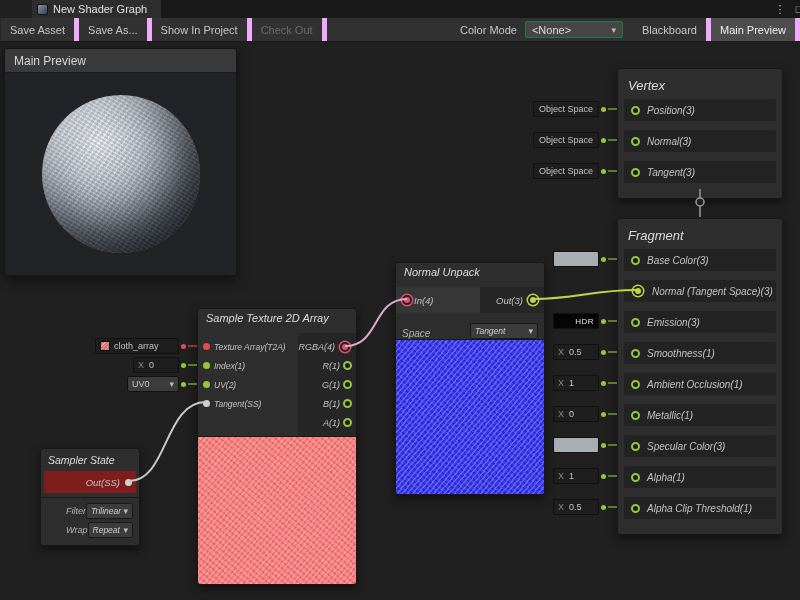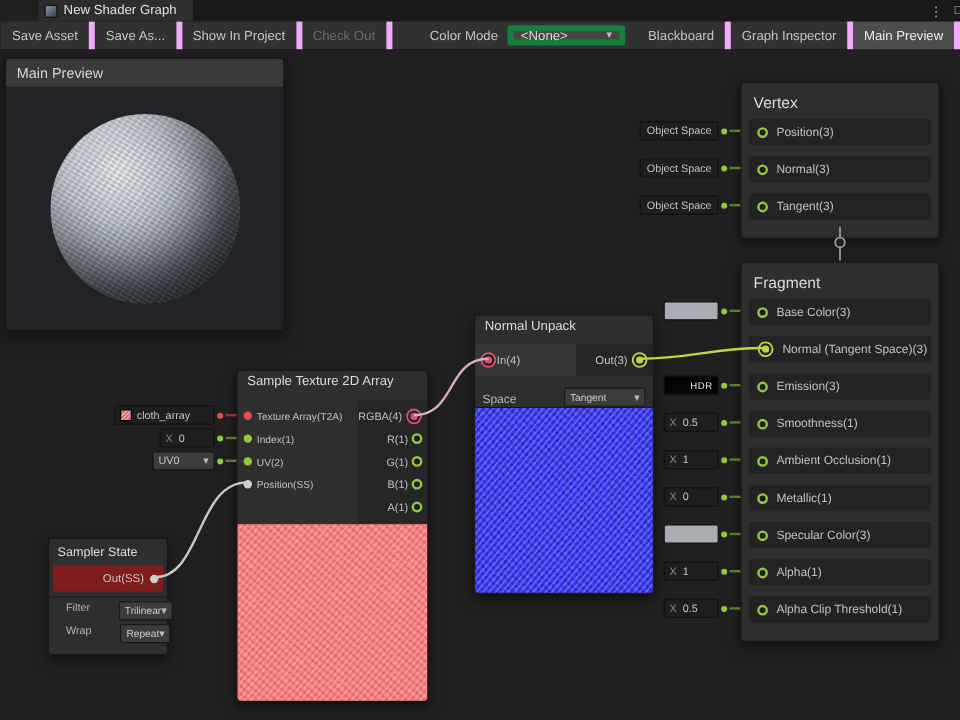--- a/index.html
+++ b/index.html
@@ -21,7 +21,7 @@
   .tb-btn.disabled { color:#6b6b6b; }
   .tb-btn.active { background:#4d4d4d; color:#ededed; }
   .tb-label { display:flex; align-items:center; padding:0 8px 0 10px; margin-left:auto; }
-  .tb-dropdown { display:flex; align-items:center; justify-content:space-between; width:98px; margin:3px 10px 3px 0; padding:0 6px; background:#464646; border:5px solid #15803d; border-radius:2px; color:#dcdcdc; }
+  .tb-dropdown { display:flex; align-items:center; justify-content:space-between; width:98px; margin:3px 10px 3px 0; padding:0 6px; background:#464646; border:1px solid #15803d; border-radius:2px; color:#dcdcdc; }
   .dd-arrow { font-size:9px; color:#bdbdbd; }
 
   

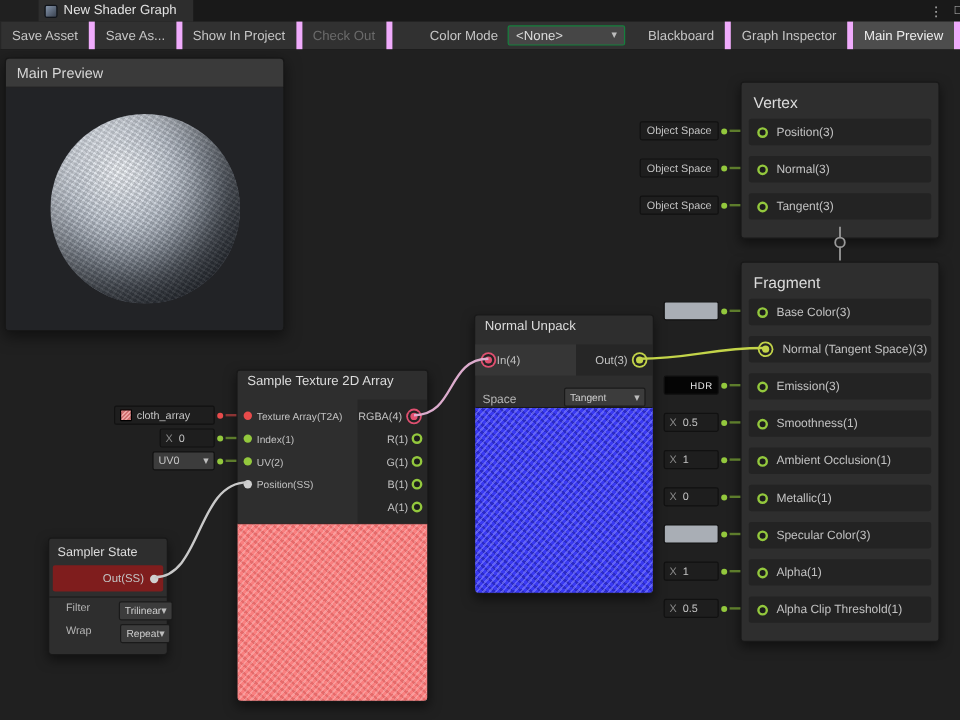--- a/index.html
+++ b/index.html
@@ -133,7 +133,6 @@
       <span class="dd-arrow">▾</span>
     </div>
     <div class="tb-btn">Blackboard</div>
-    <div class="tb-btn">Graph Inspector</div>
     <div class="tb-btn active">Main Preview</div>
   </div>
 

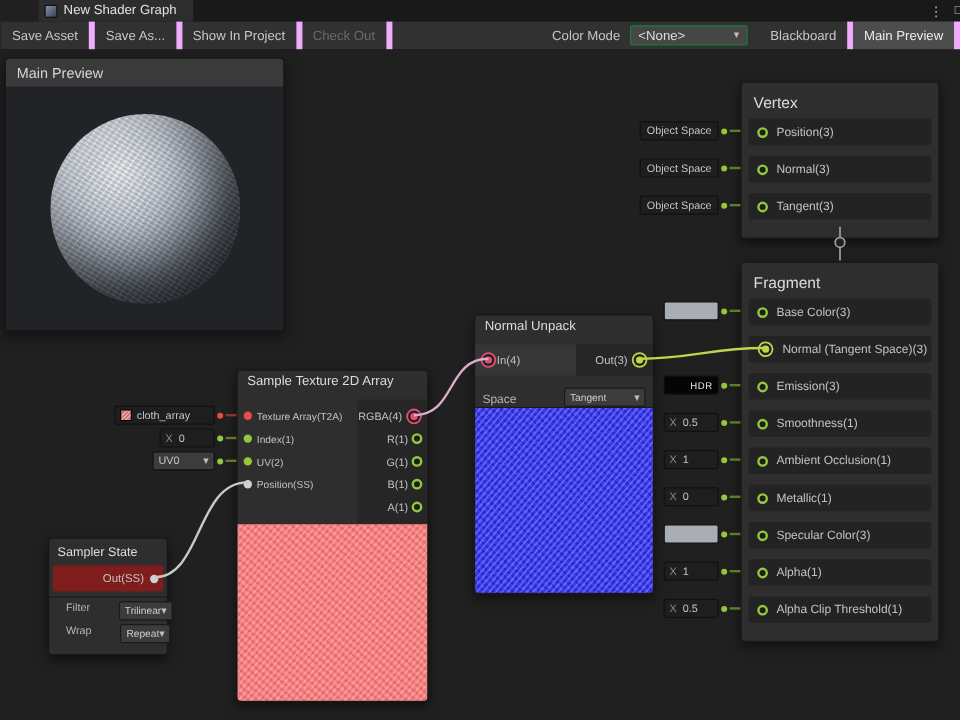--- a/index.html
+++ b/index.html
@@ -41,7 +41,7 @@
   }
 
   
-  .node { position:absolute; background:#2e2e2e; border:1px solid #181818; border-radius:3px; box-shadow:0 4px 10px rgba(0,0,0,.5); z-index:2; color:#c9c9c9; }
+  .node { position:absolute; background:#2e2e2e; border:1px solid #181818; border-radius:3px; box-shadow:0 4px 10px rgba(0,0,0,.5); z-index:2; color:#c9c9c9;font-style:italic; }
   .node-title { height:30px; padding:9px 10px 0; font-size:13px; color:#dcdcdc; white-space:nowrap; }
   .node-title.md { height:24px; padding:3px 8px 0; font-size:11px; }
   .node-title.sm { height:20px; padding:5px 7px 0; font-size:10.5px; }

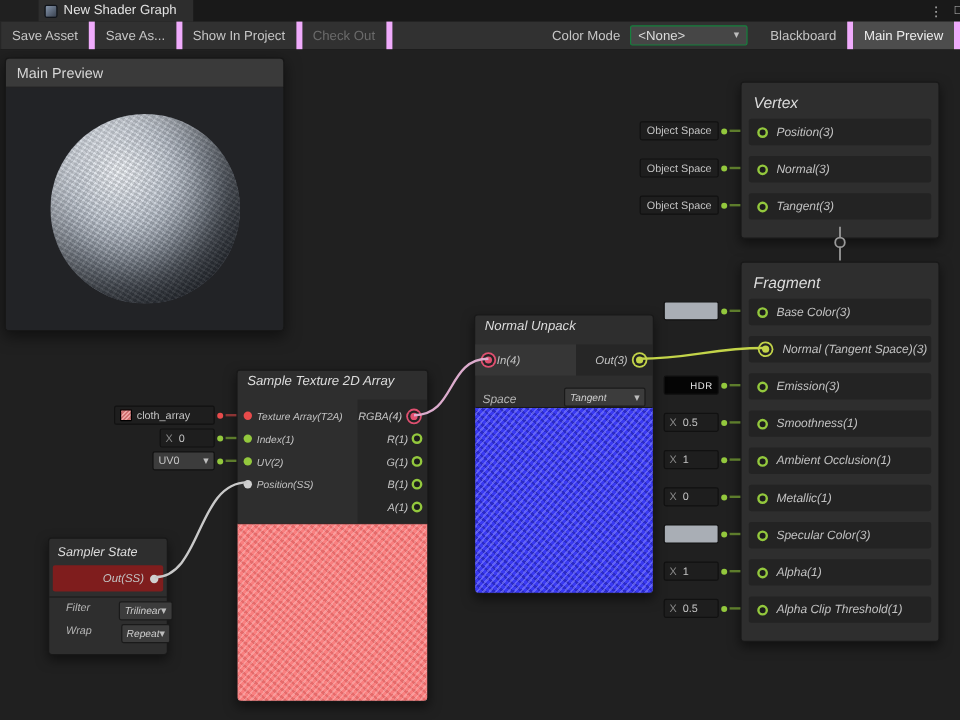--- a/index.html
+++ b/index.html
@@ -309,7 +309,7 @@
         </div>
         <div class="st-in-row">
           <span class="port p-gray"></span>
-          <span class="row-label">Position(SS)</span>
+          <span class="row-label">Tangent(SS)</span>
         </div>
       </div>
       <div class="st-outputs">

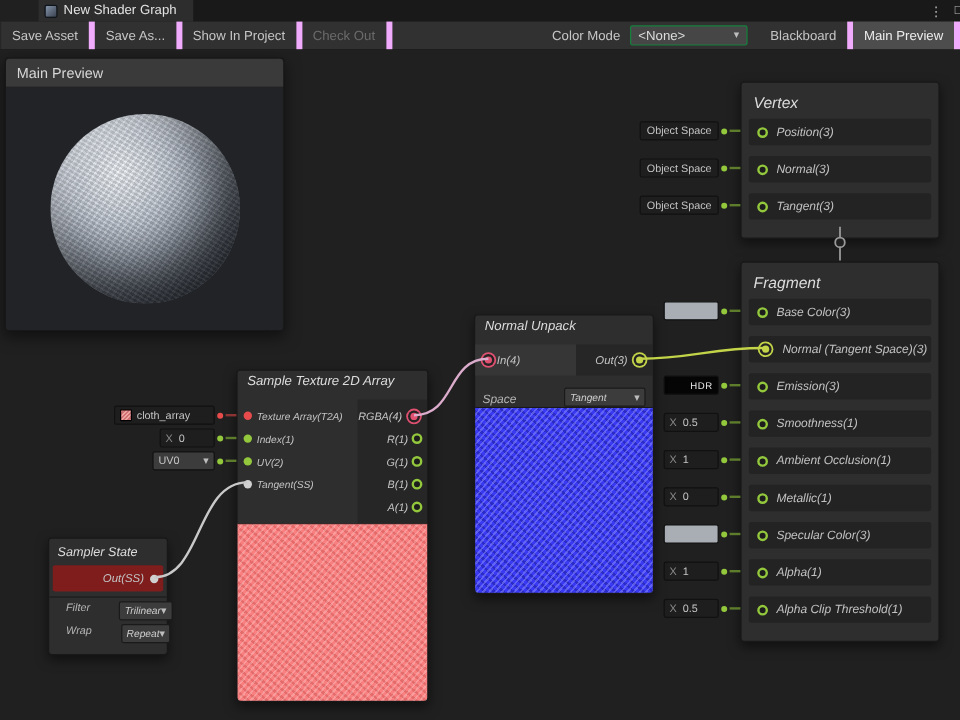--- a/index.html
+++ b/index.html
@@ -102,7 +102,7 @@
   
   .ss-out-row { height:22px; margin:2px 3px 4px; background:#7f1d1d; border-radius:2px; display:flex; align-items:center; justify-content:flex-end; gap:5px; padding:0 4px; font-size:9.5px;text-align:center; }
   .ss-divider { border-top:1px solid #1c1c1c; margin:0 0 3px; }
-  .prop-row { height:19px; display:flex; align-items:flex-start; justify-content:space-between; padding:0 6px 0 14px; font-size:9px;gap:24px; }
+  .prop-row { height:19px; display:flex; align-items:center; justify-content:space-between; padding:0 6px 0 25px; font-size:9px; }
   .prop-label { color:#b5b5b5; }
 </style>
 </head>

